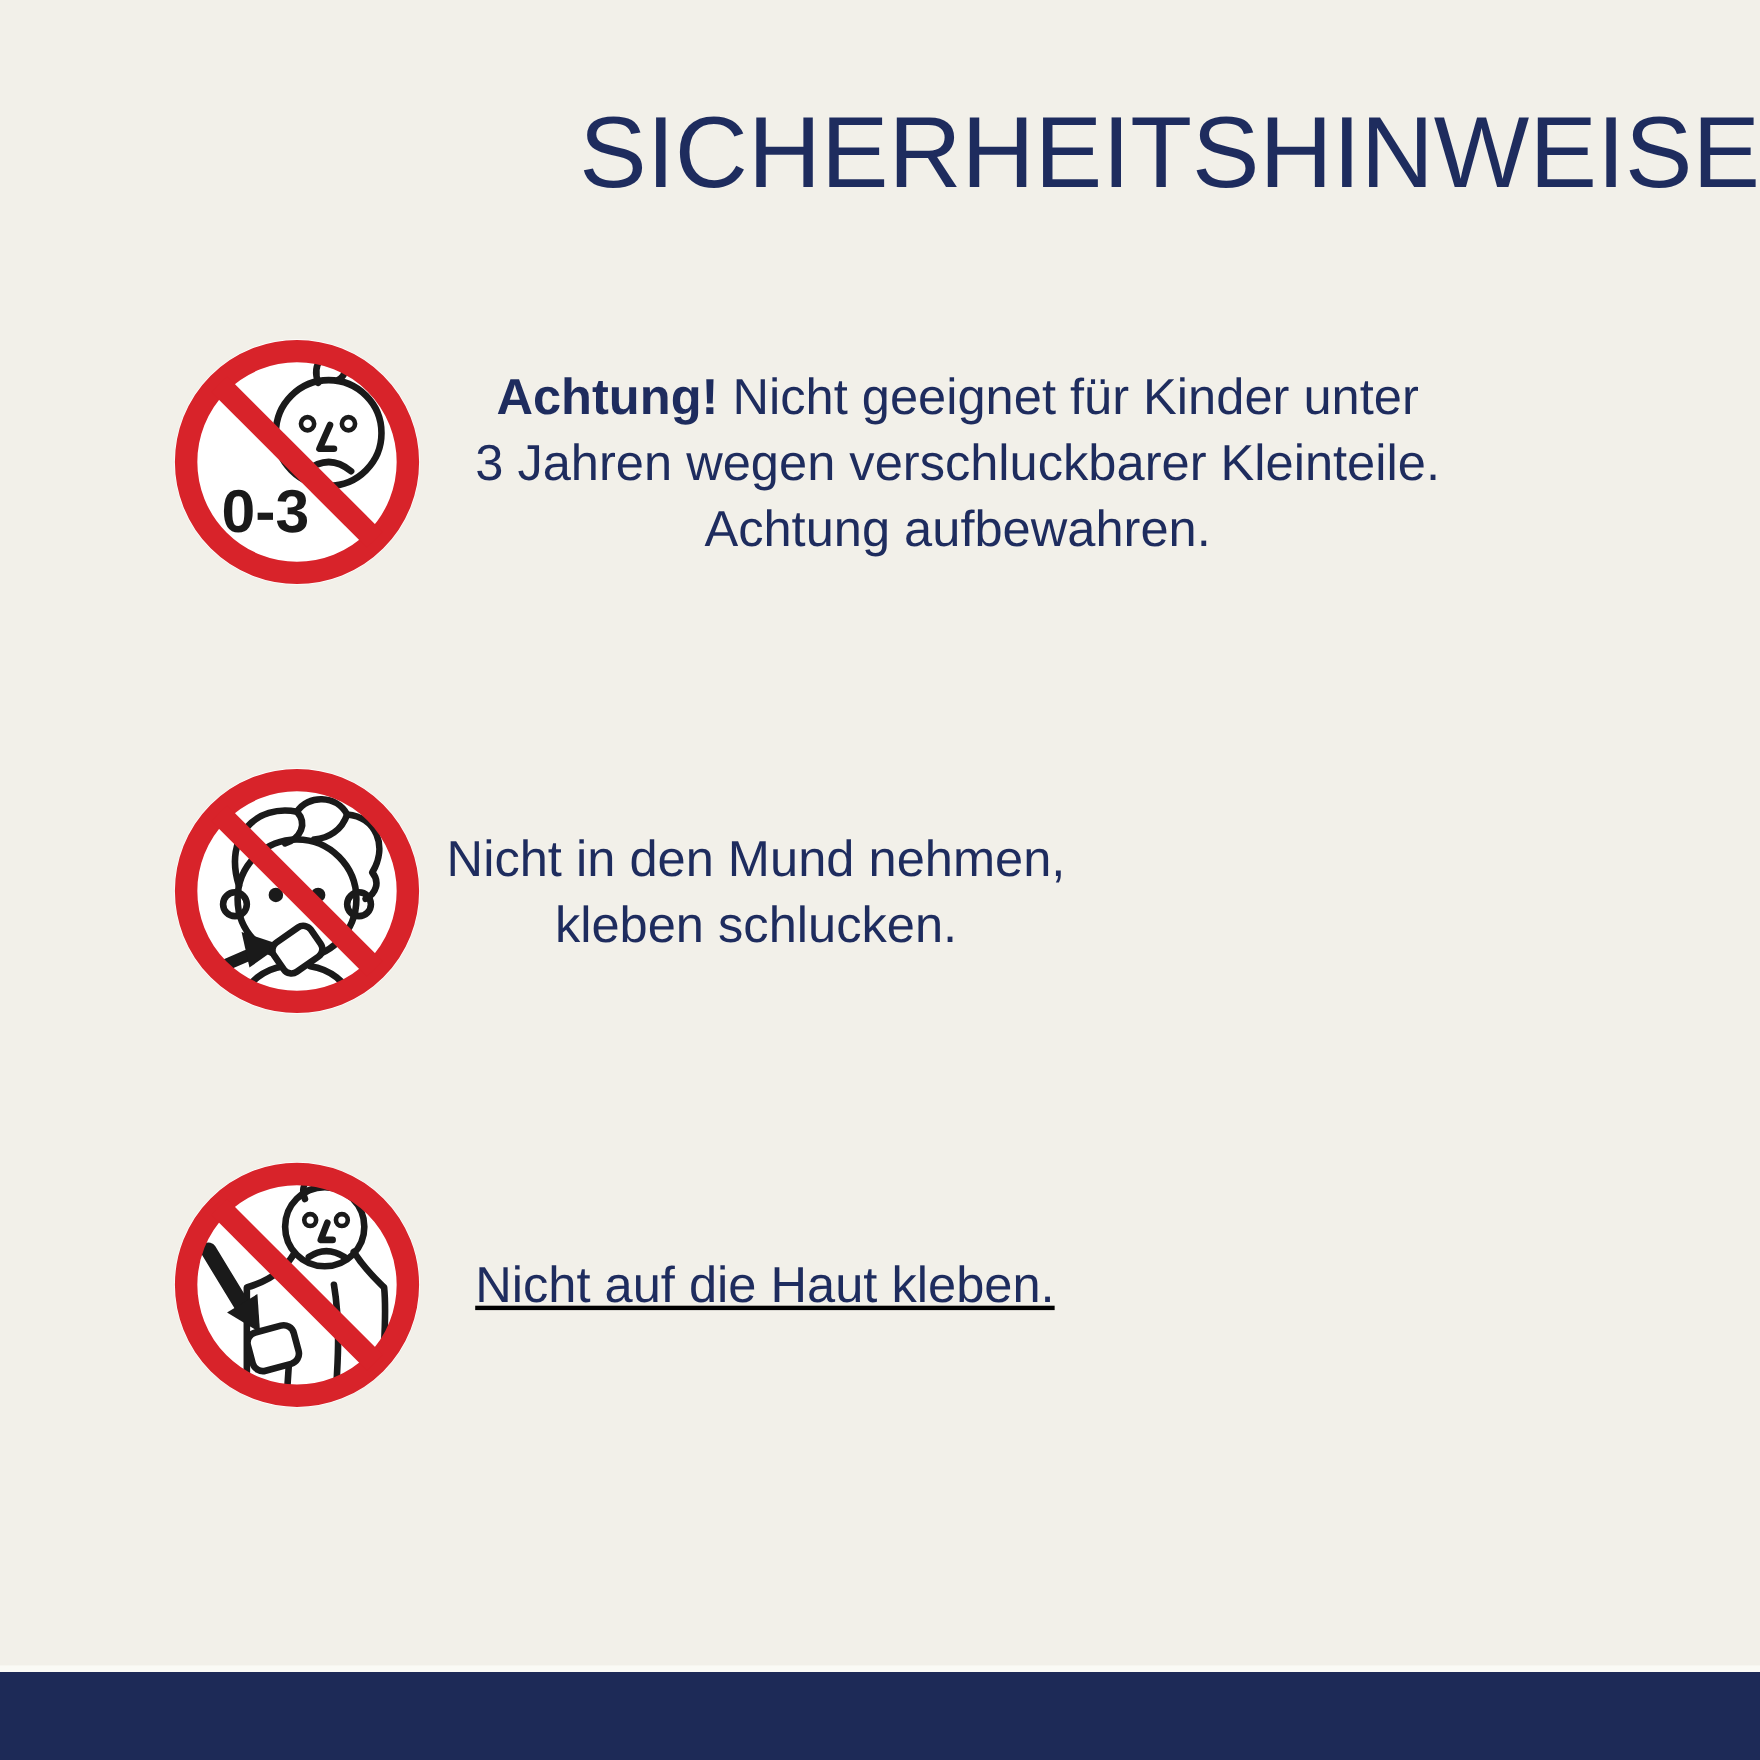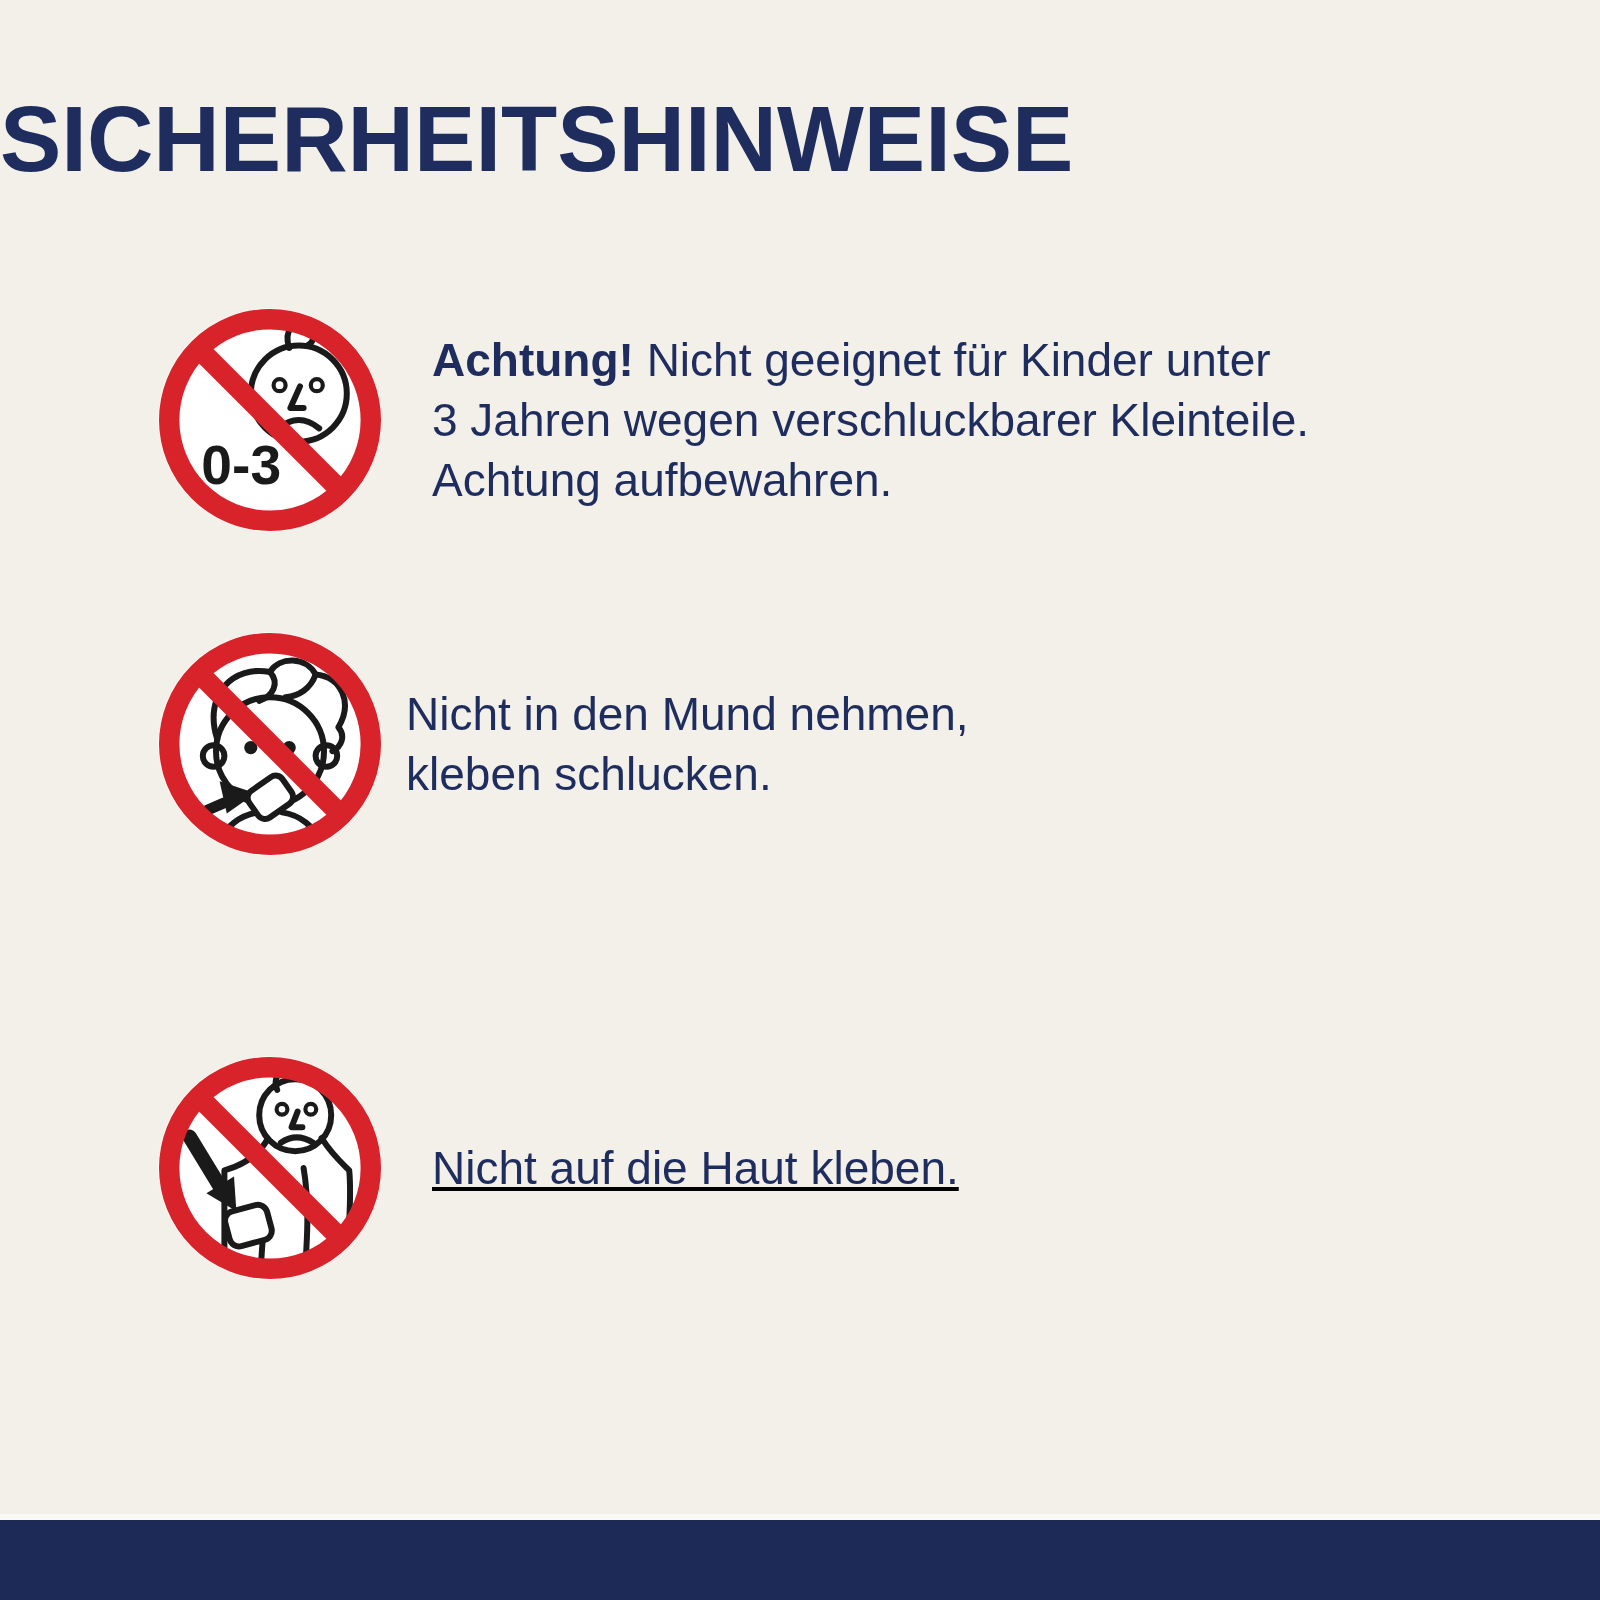--- a/index.html
+++ b/index.html
@@ -22,9 +22,9 @@
     position:absolute;
     top:84px;left:0;width:100%;
     margin:0;
-    text-align:left;
+    text-align:right;
     font-size:92px;
-    font-weight:700;
+    font-weight:400;
     line-height:110px;
     letter-spacing:0px;
     color:var(--navy);

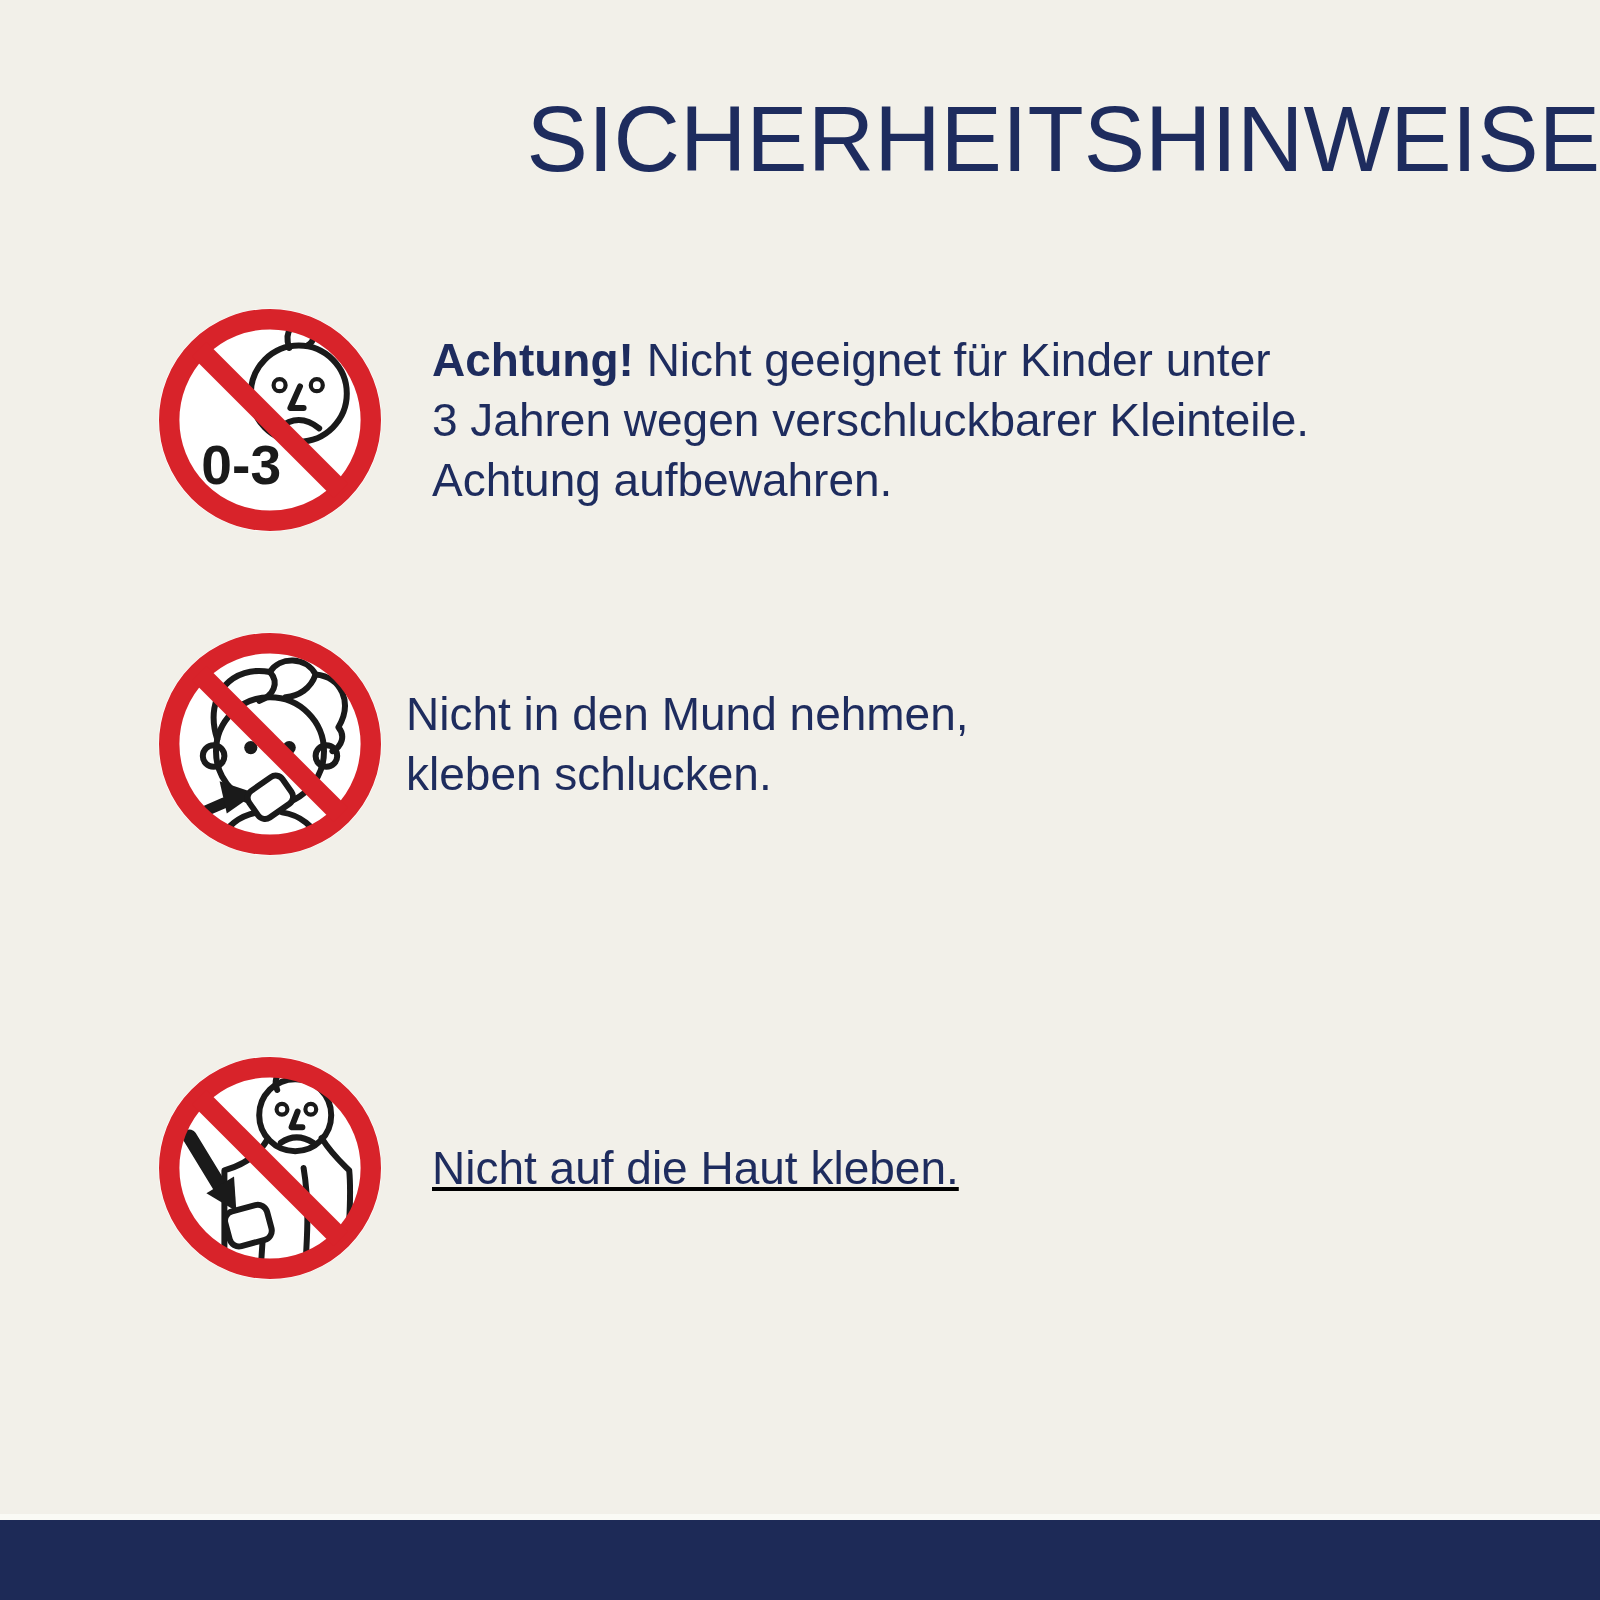--- a/index.html
+++ b/index.html
@@ -48,7 +48,7 @@
     font-weight:400;
     white-space:nowrap;
   }
-  .warning-text p{margin:0;}
+  .warning-text p{margin:0;text-align:center;}
   .warning-text strong{font-weight:700;}
   
   .art{stroke:var(--ink);fill:none;stroke-width:5;stroke-linecap:round;stroke-linejoin:round;}

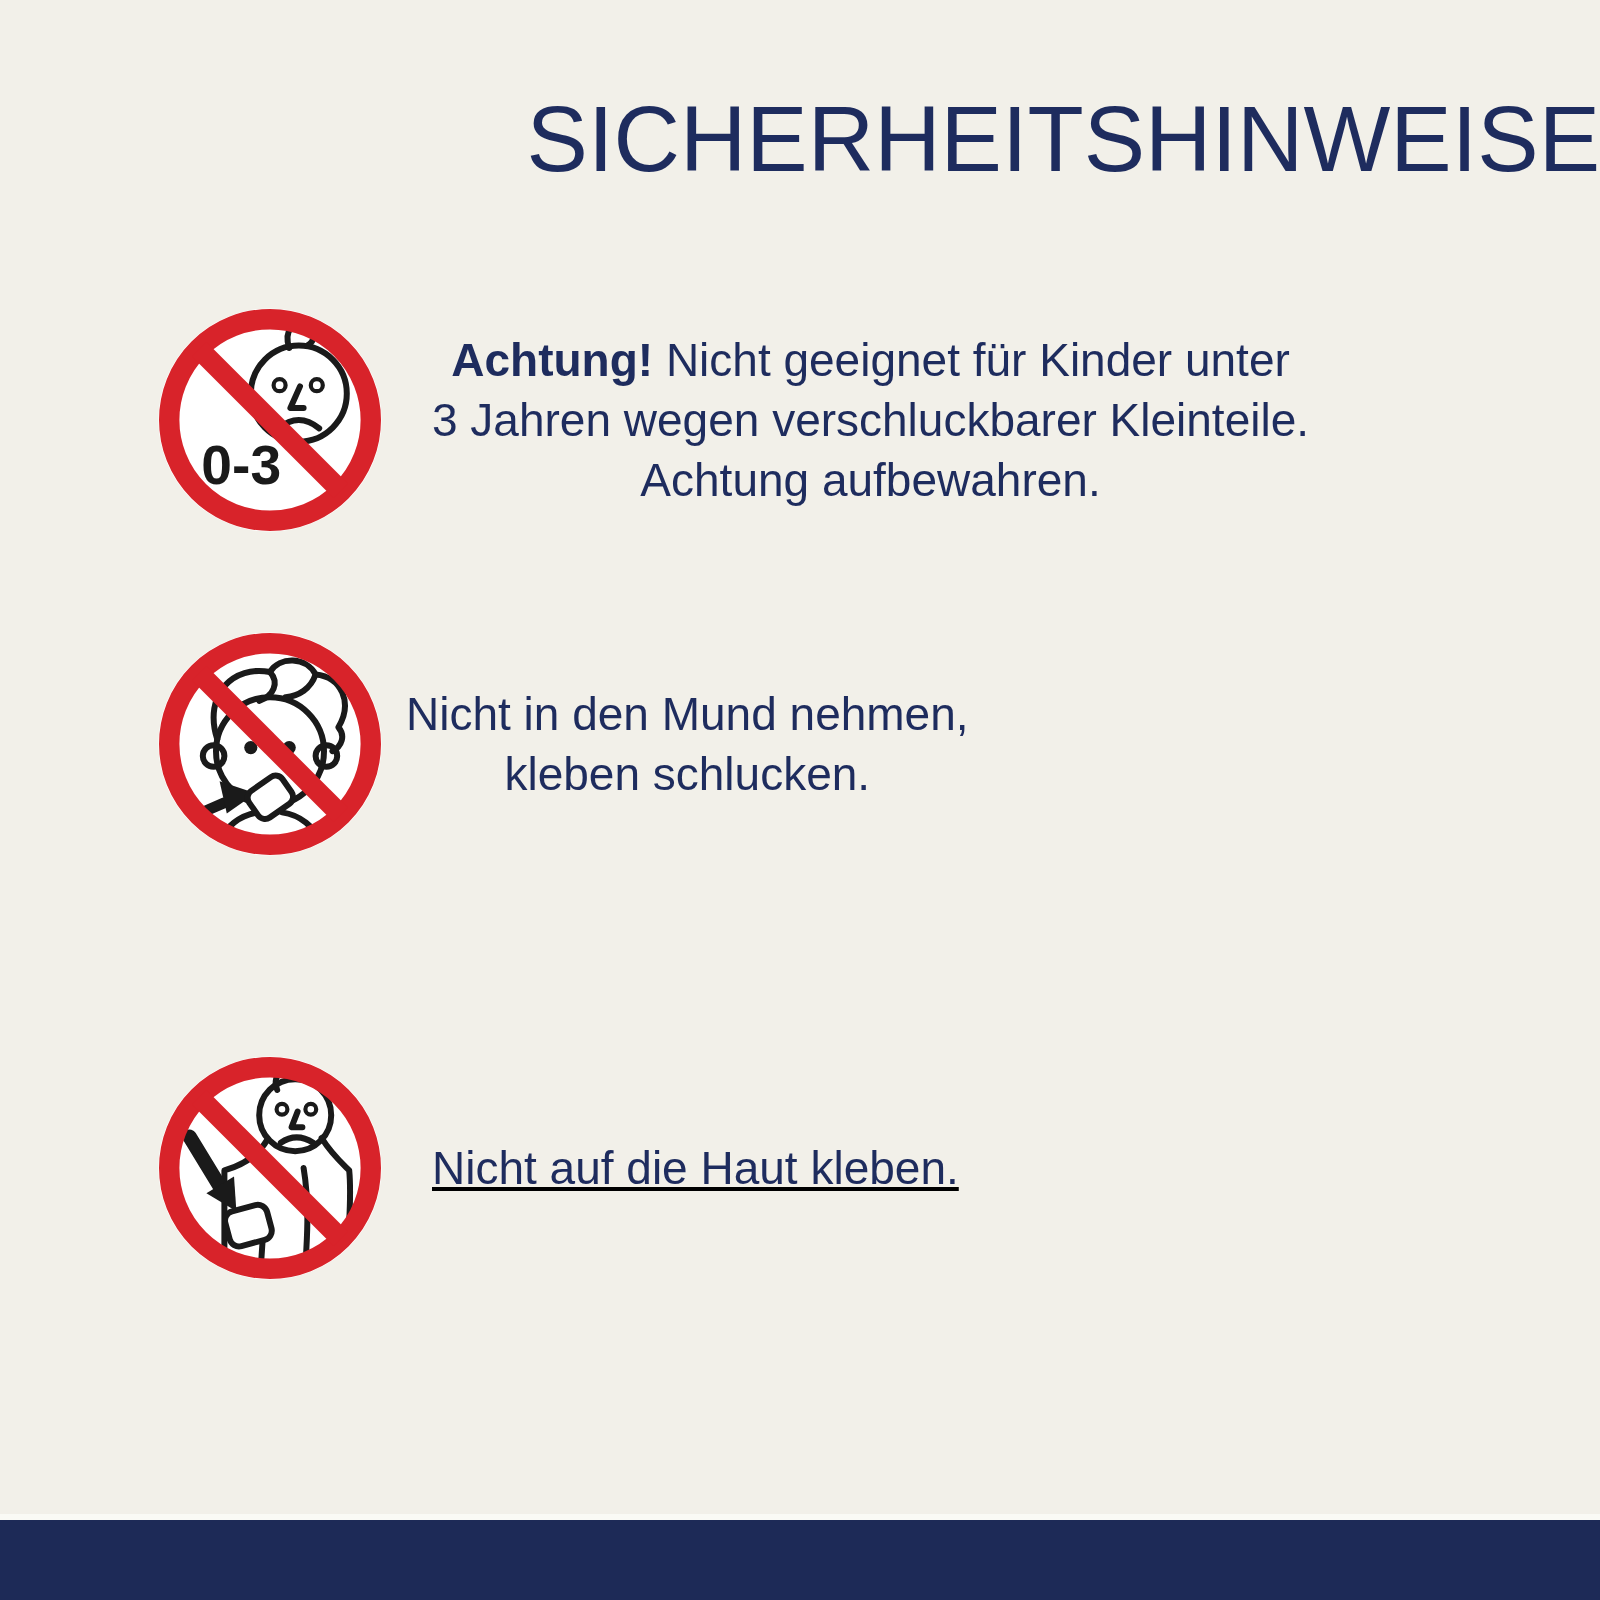--- a/index.html
+++ b/index.html
@@ -38,7 +38,7 @@
     height:240px;
   }
   .row-1{top:300px;}
-  .row-2{top:624px;gap:16px;}
+  .row-2{top:690px;gap:16px;}
   .row-3{top:1048px;text-decoration:underline;}
   .icon{width:240px;height:240px;flex:0 0 auto;display:block;}
   .warning-text{

